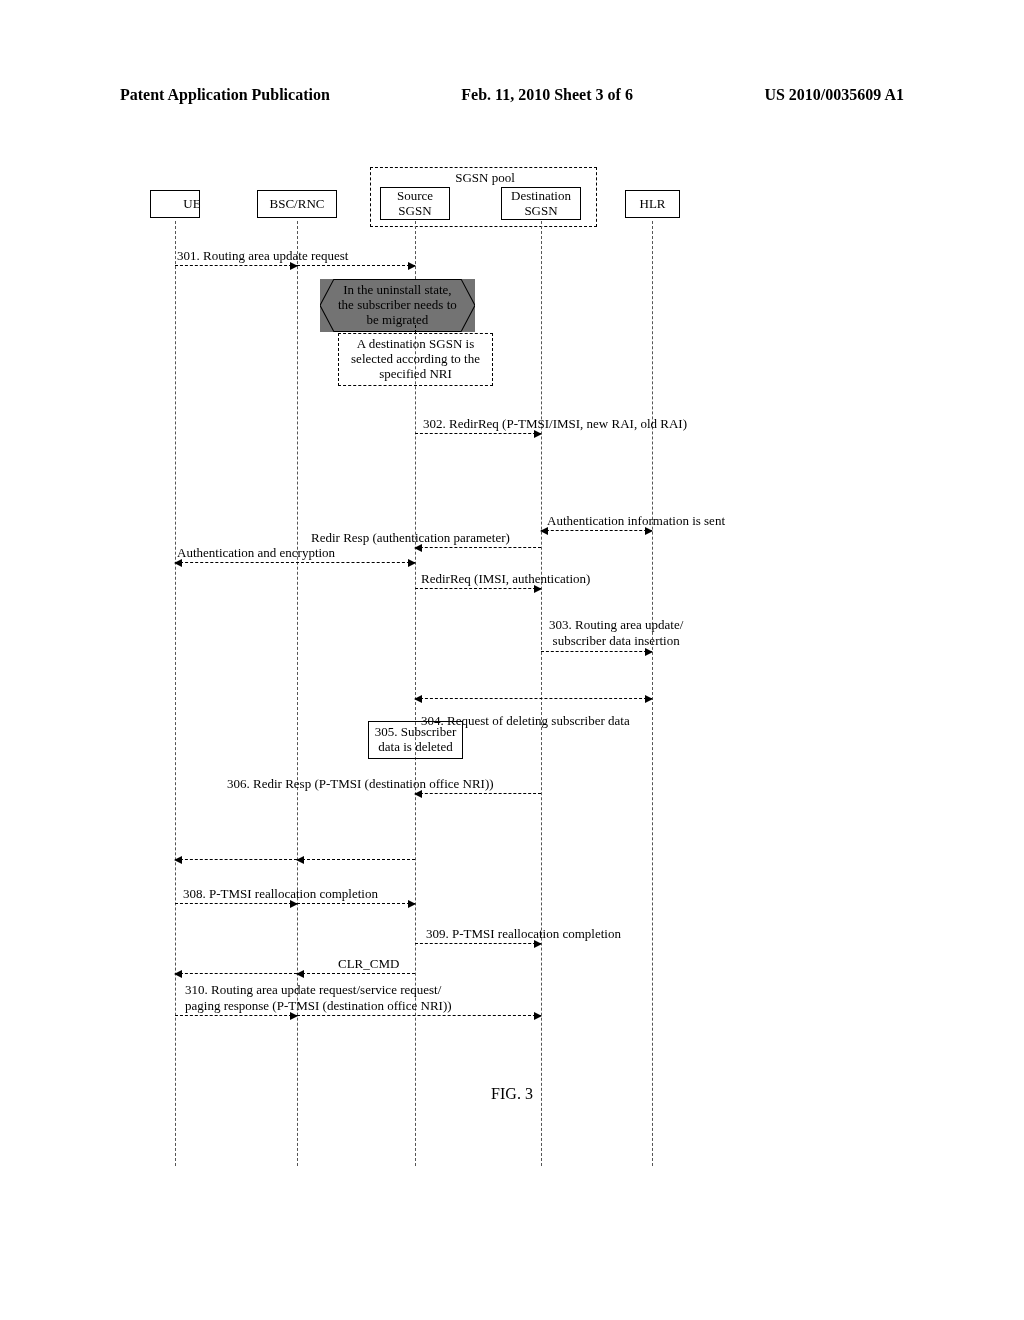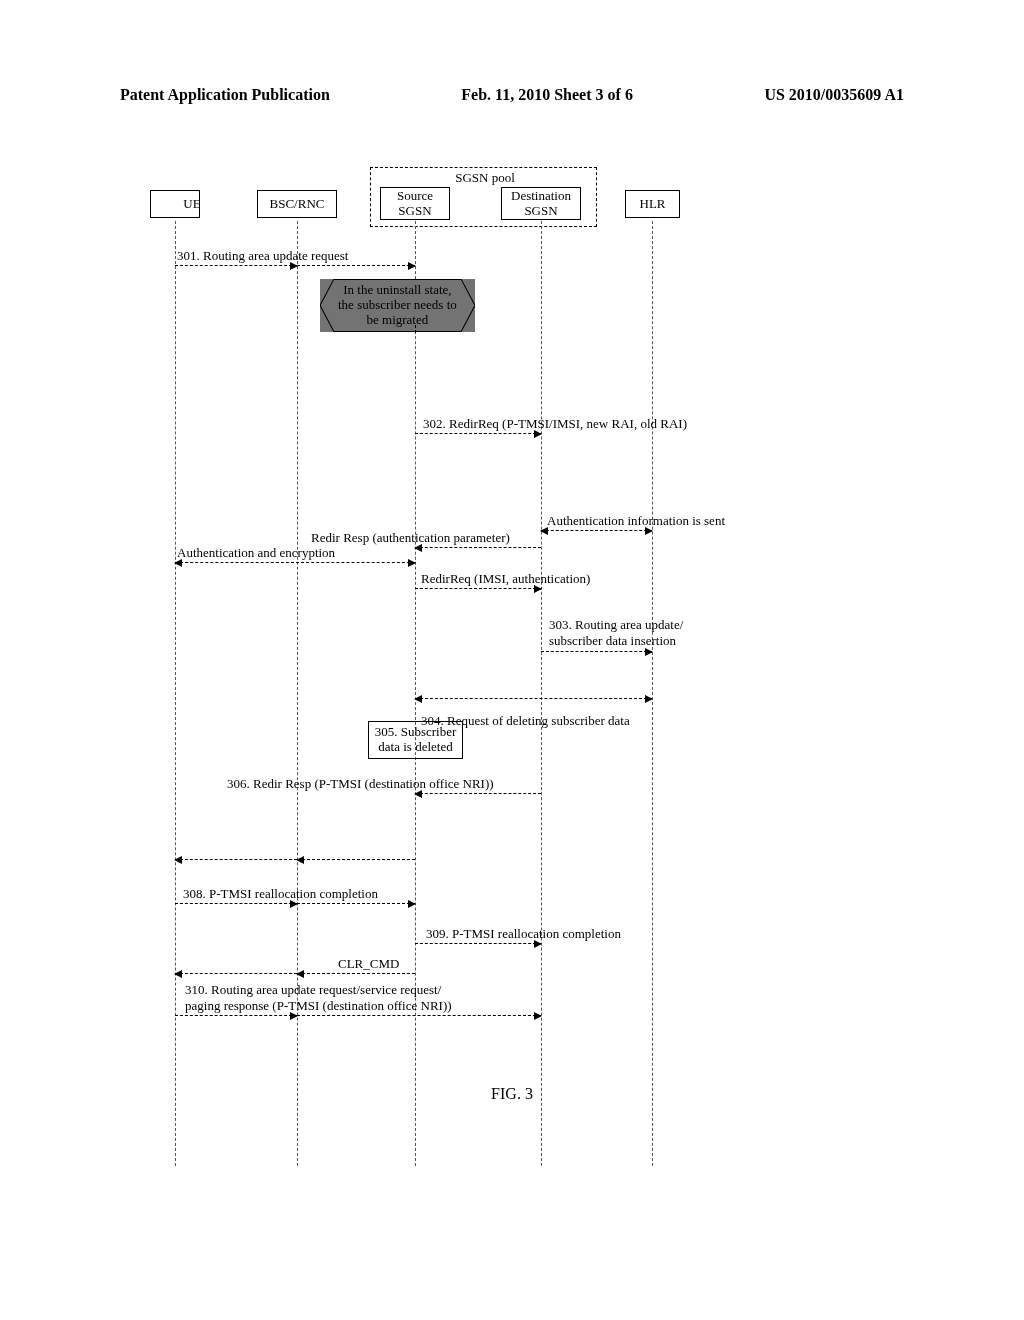--- a/index.html
+++ b/index.html
@@ -184,6 +184,9 @@
 
   <div style="position:absolute; left:260px; top:150px; height:8px; width:1px; border-left:1px dashed #000;"></div>
 
+  <div class="note-box" style="left:183px; top:158px; width:155px; white-space:pre-line;">A destination SGSN is
+selected according to the
+specified NRI</div>
 
   <div class="label" style="left:268px; top:241px;">302. RedirReq (P-TMSI/IMSI, new RAI, old RAI)</div>
   <div class="arrow" style="left:260px; top:258px; width:126px;">

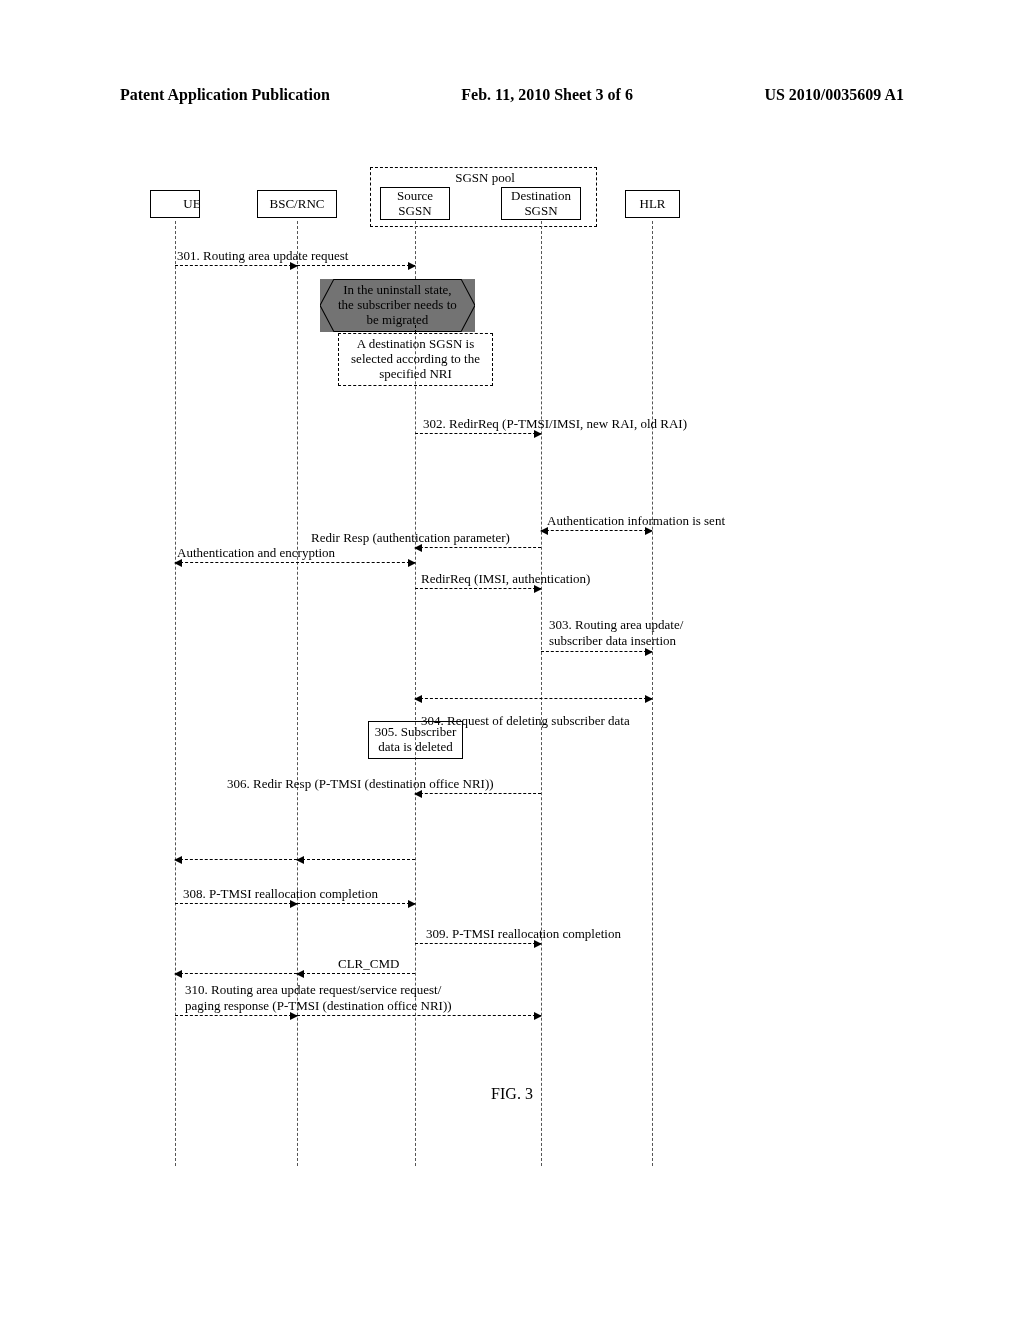--- a/index.html
+++ b/index.html
@@ -216,7 +216,7 @@
       <div class="arrow-head right"></div>
     </div>
 
-  <div class="label" style="left:394px; top:442px; white-space:pre-line; text-align:left;">303. Routing area update/
+  <div class="label" style="left:394px; top:442px; white-space:pre-line; text-align:center;">303. Routing area update/
 subscriber data insertion</div>
   <div class="arrow" style="left:386px; top:476px; width:111px;">
       <div class="arrow-head right"></div>

